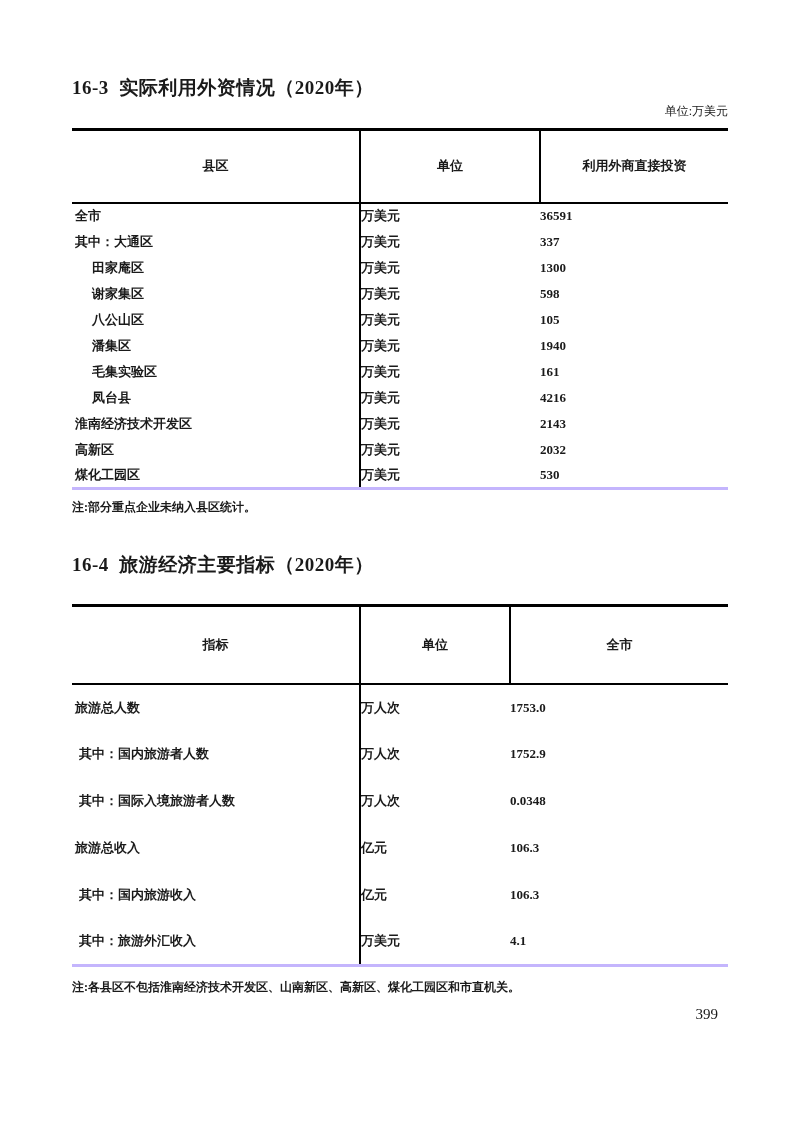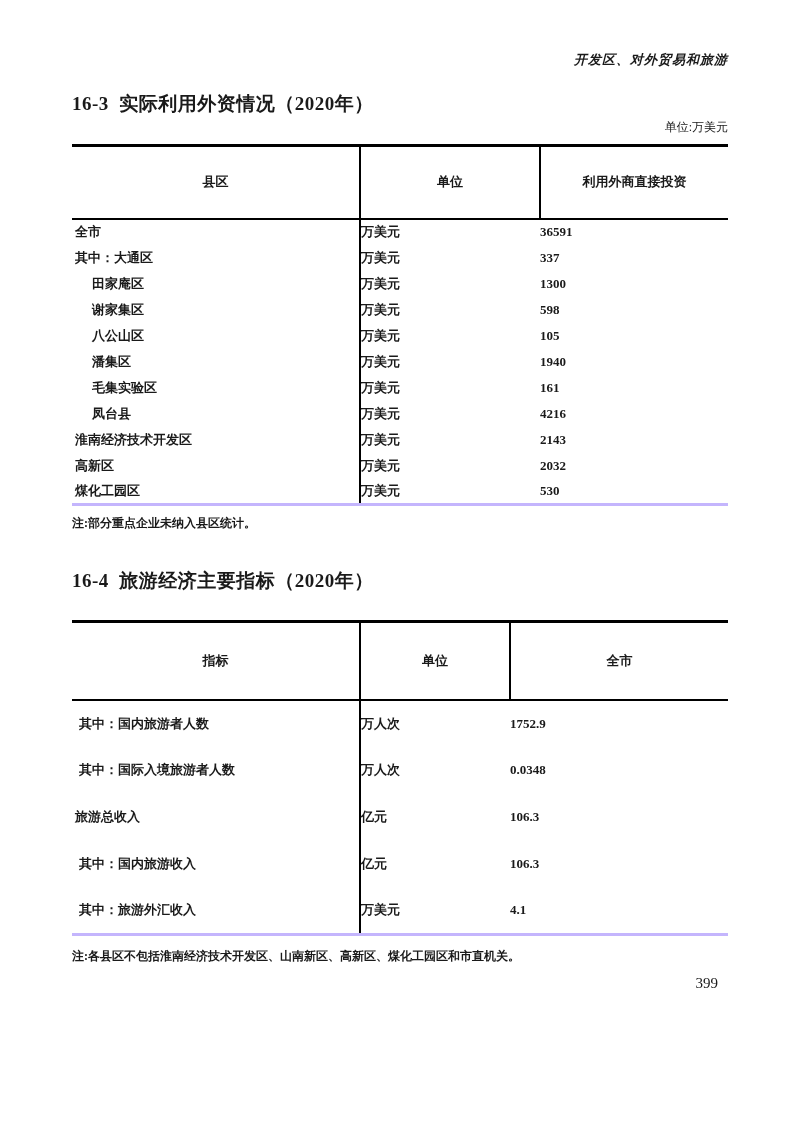--- a/index.html
+++ b/index.html
@@ -101,7 +101,6 @@
 
 <div class="page">
 
-  <div class="running-header">开发区、对外贸易和旅游</div>
 
   <h1 class="table-title">16-3  实际利用外资情况（2020年）</h1>
 

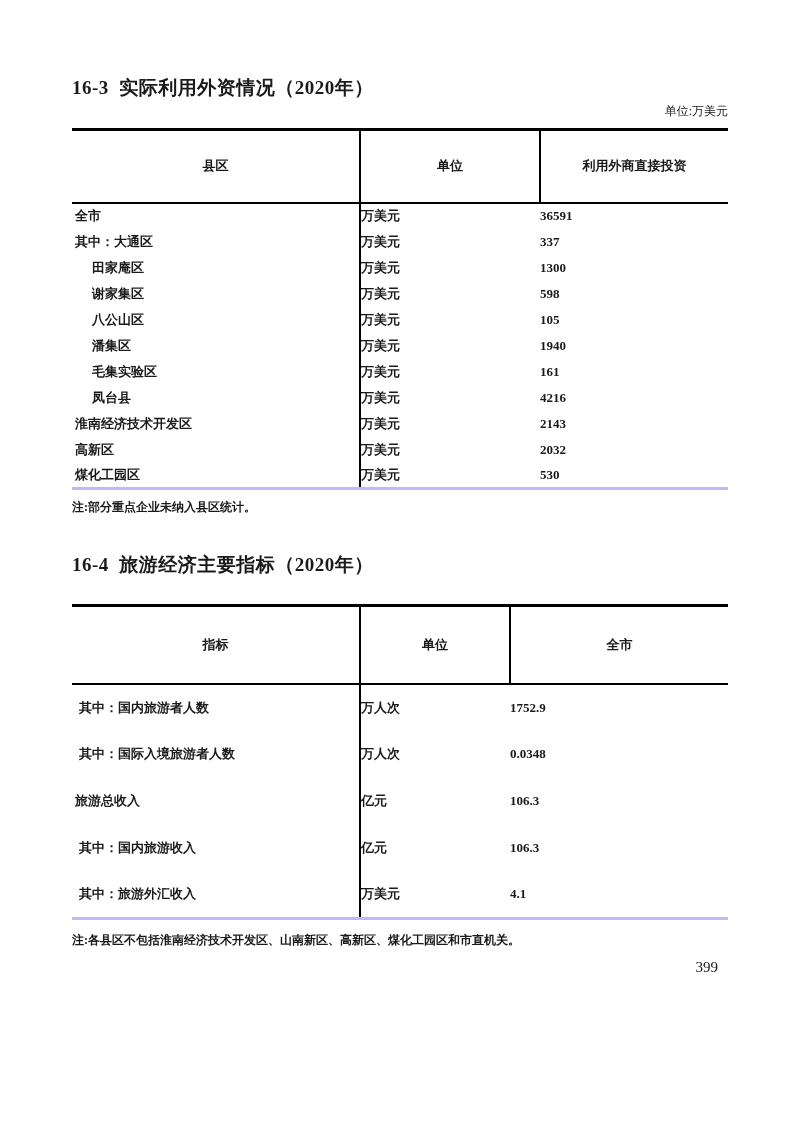--- a/index.html
+++ b/index.html
@@ -197,6 +197,11 @@
     </thead>
     <tbody>
         <tr>
+          <td class="c-label div">旅游总人数</td>
+          <td class="c-unit">万人次</td>
+          <td class="c-value">1753.0</td>
+        </tr>
+        <tr>
           <td class="c-label div ind1">其中：国内旅游者人数</td>
           <td class="c-unit">万人次</td>
           <td class="c-value">1752.9</td>

